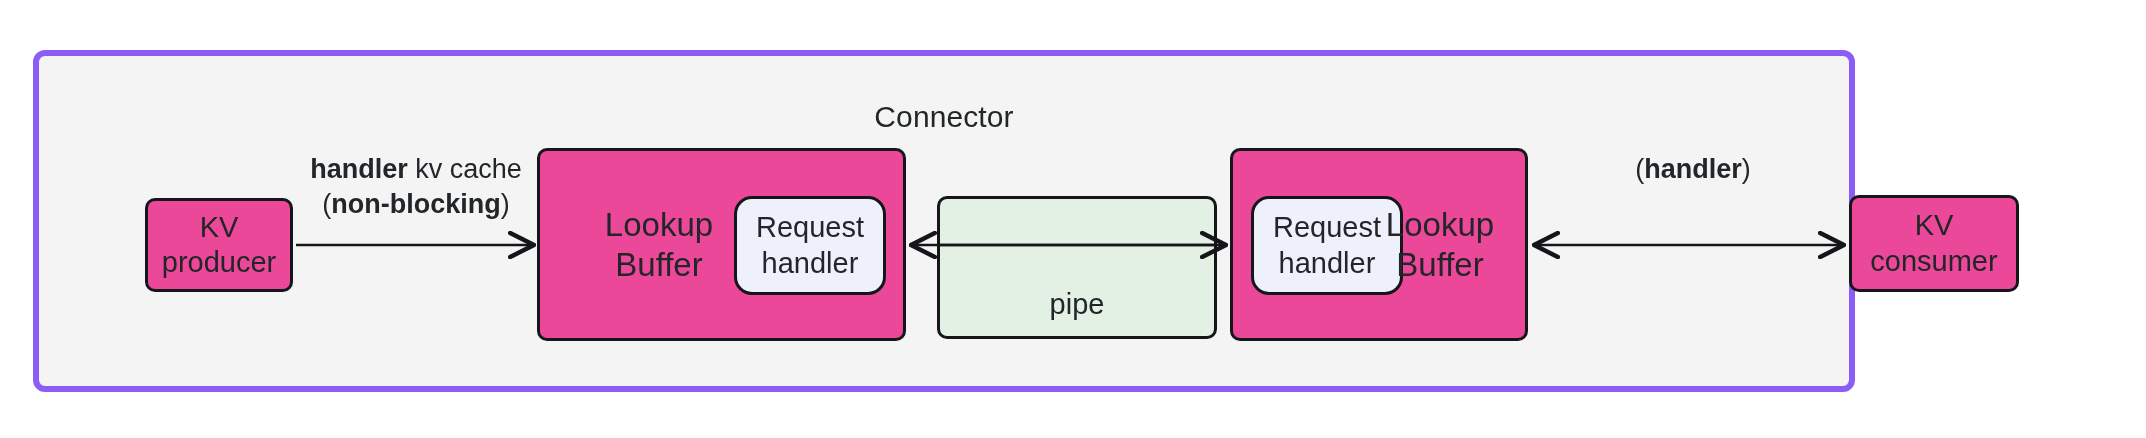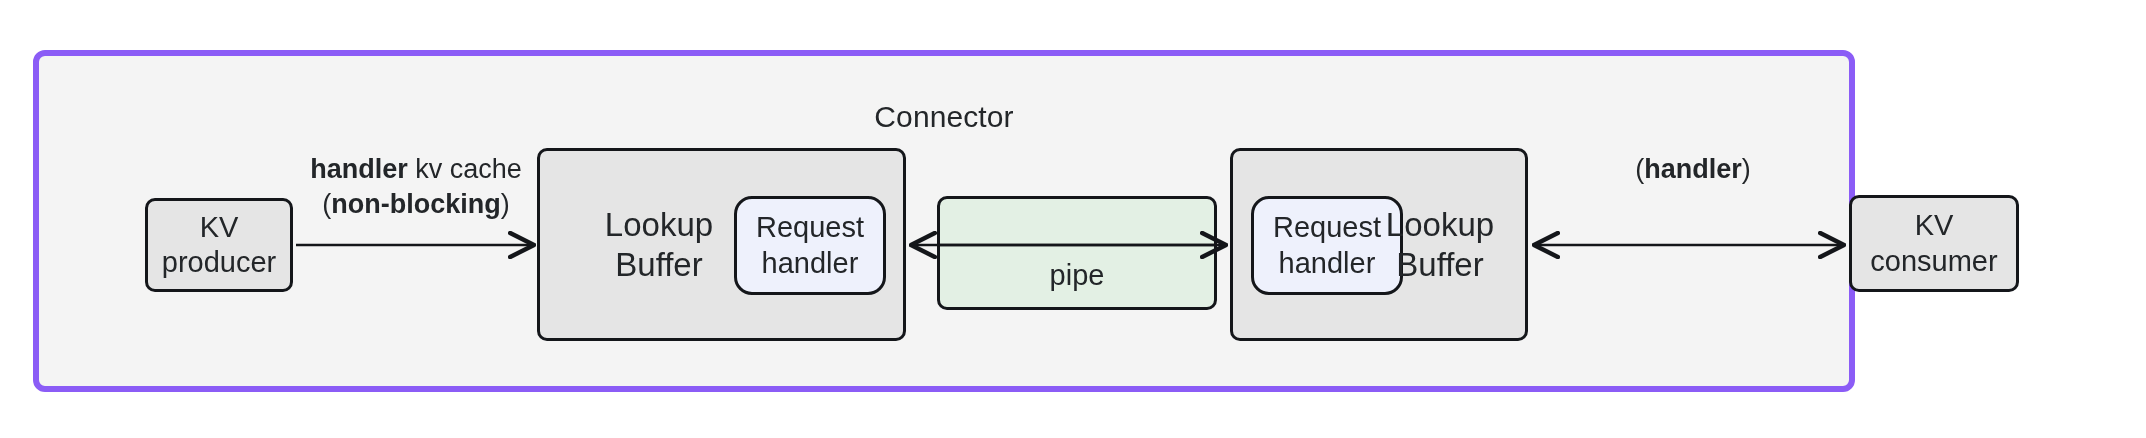--- a/index.html
+++ b/index.html
@@ -60,7 +60,7 @@
     line-height: 1.22;
     color: #232629;
   }
-  .node.blue  { background: #e5e5e5; }
+  .node.blue  { background: #ec4899; }
   .node.green { background: #e3f0e4; }
 
   

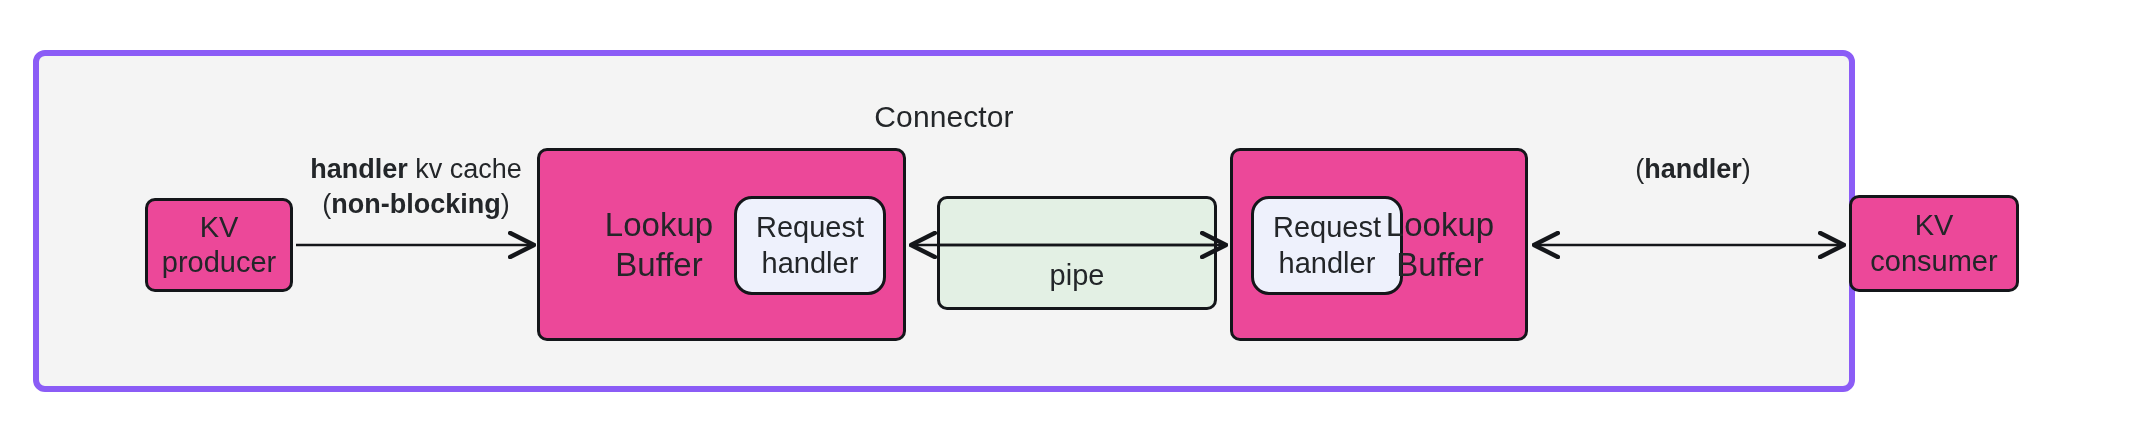--- a/index.html
+++ b/index.html
@@ -111,7 +111,7 @@
 
   
   #pipe {
-    left: 937px; top: 196px; width: 280px; height: 114px;
+    left: 937px; top: 196px; width: 280px; height: 143px;
     justify-content: flex-end;
     padding-bottom: 14px;
   }

